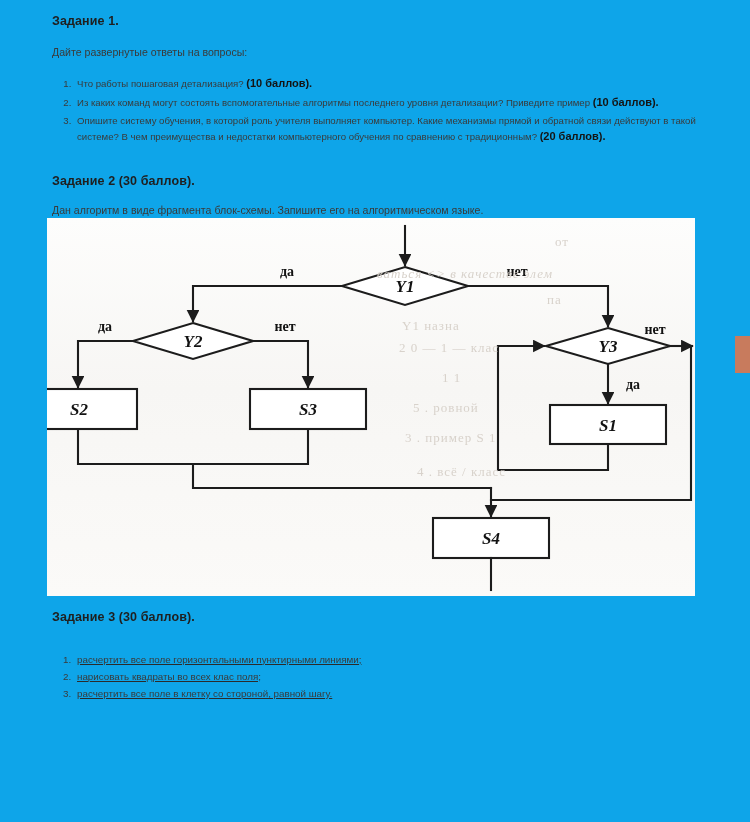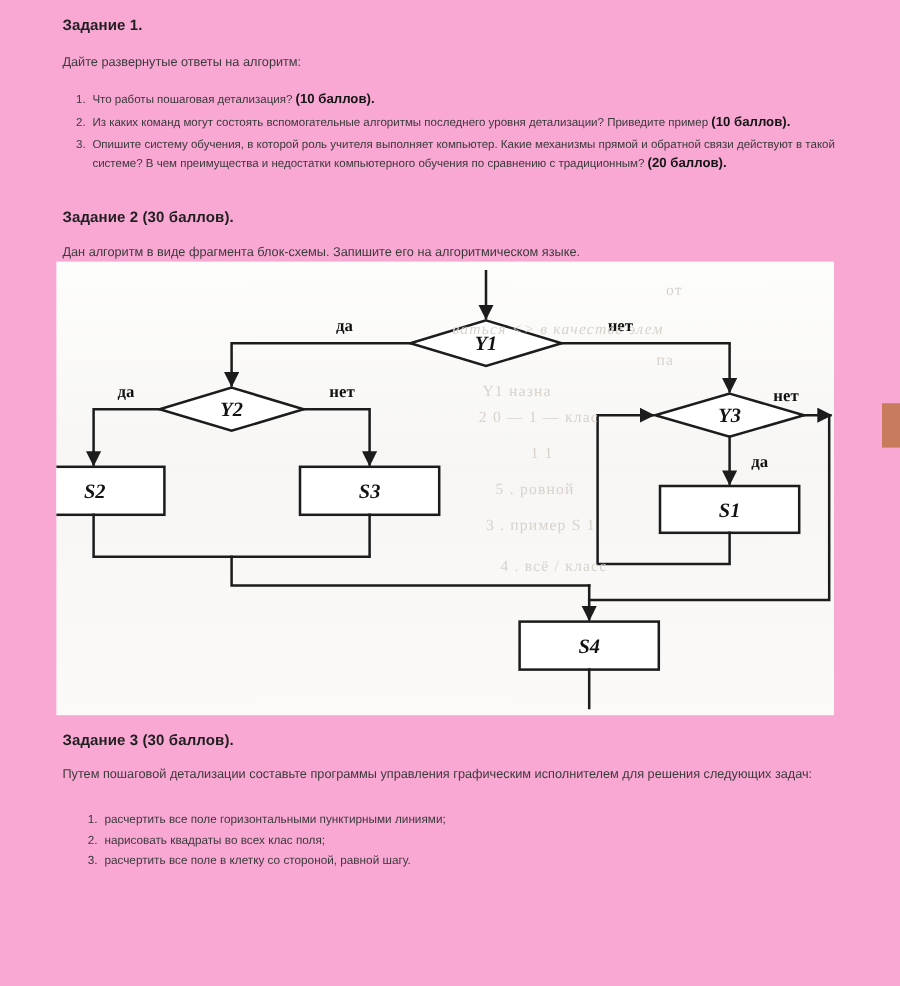--- a/index.html
+++ b/index.html
@@ -15,7 +15,7 @@
     position:absolute;
     left:0; top:0;
     width:750px; height:822px;
-    background:#f9a8d4;
+    background:#0ea5e9;
   }
   .content{
     position:absolute;

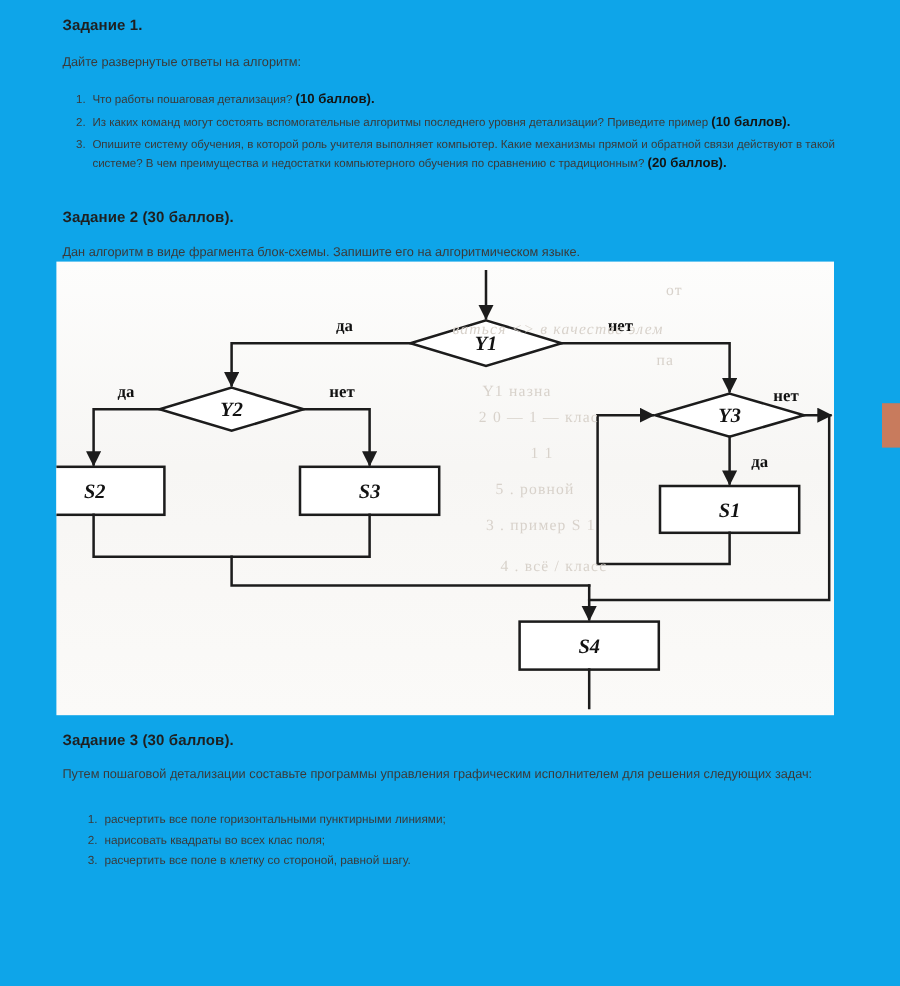--- a/index.html
+++ b/index.html
@@ -117,7 +117,7 @@
 
     <h2 class="h-task">Задание 1.</h2>
     <div class="gap-a"></div>
-    <p class="p-lead">Дайте развернутые ответы на алгоритм:</p>
+    <p class="p-lead">Дайте развернутые ответы на вопросы:</p>
     <div class="gap-b"></div>
 
     <ol class="qlist">

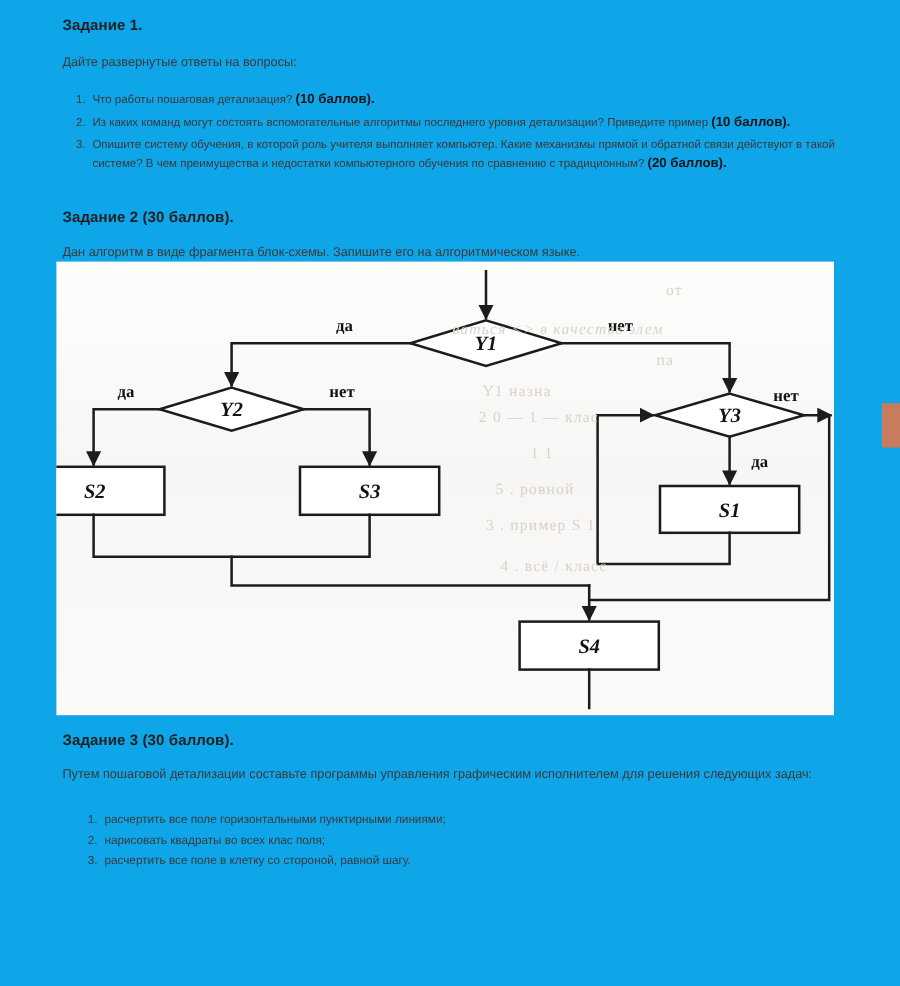--- a/index.html
+++ b/index.html
@@ -224,7 +224,6 @@
 
     <h2 class="h-task">Задание 3 (30 баллов).</h2>
     <div class="gap-f"></div>
-    <p class="p-lead">Путем пошаговой детализации составьте программы управления графическим исполнителем для решения следующих задач:</p>
     <div class="gap-g"></div>
 
     <ol class="tlist">

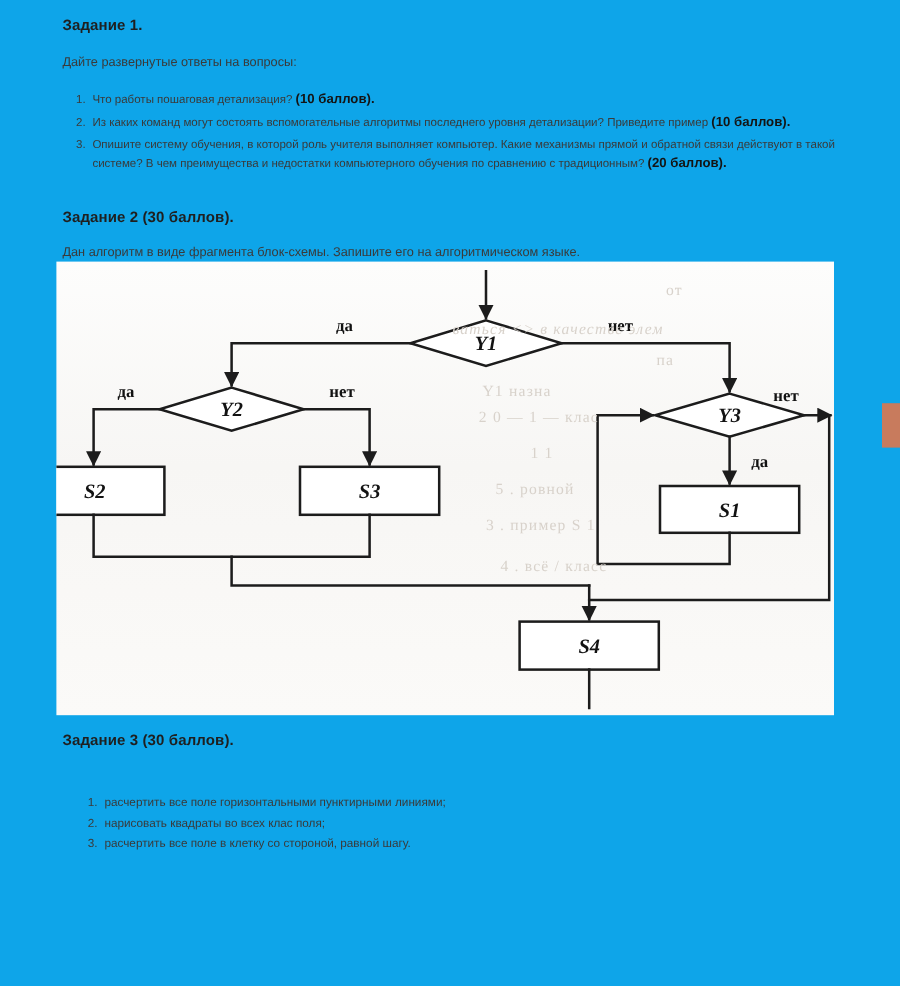--- a/index.html
+++ b/index.html
@@ -52,9 +52,10 @@
   ol.qlist li b{ font-size:11px; color:#141414; }
 
   ol.tlist{
-    margin:10px;
+    margin:0;
     padding:0 0 0 22px;
     list-style:decimal;
+    text-decoration:underline;
   }
   ol.tlist li{
     font-size:9.8px;

